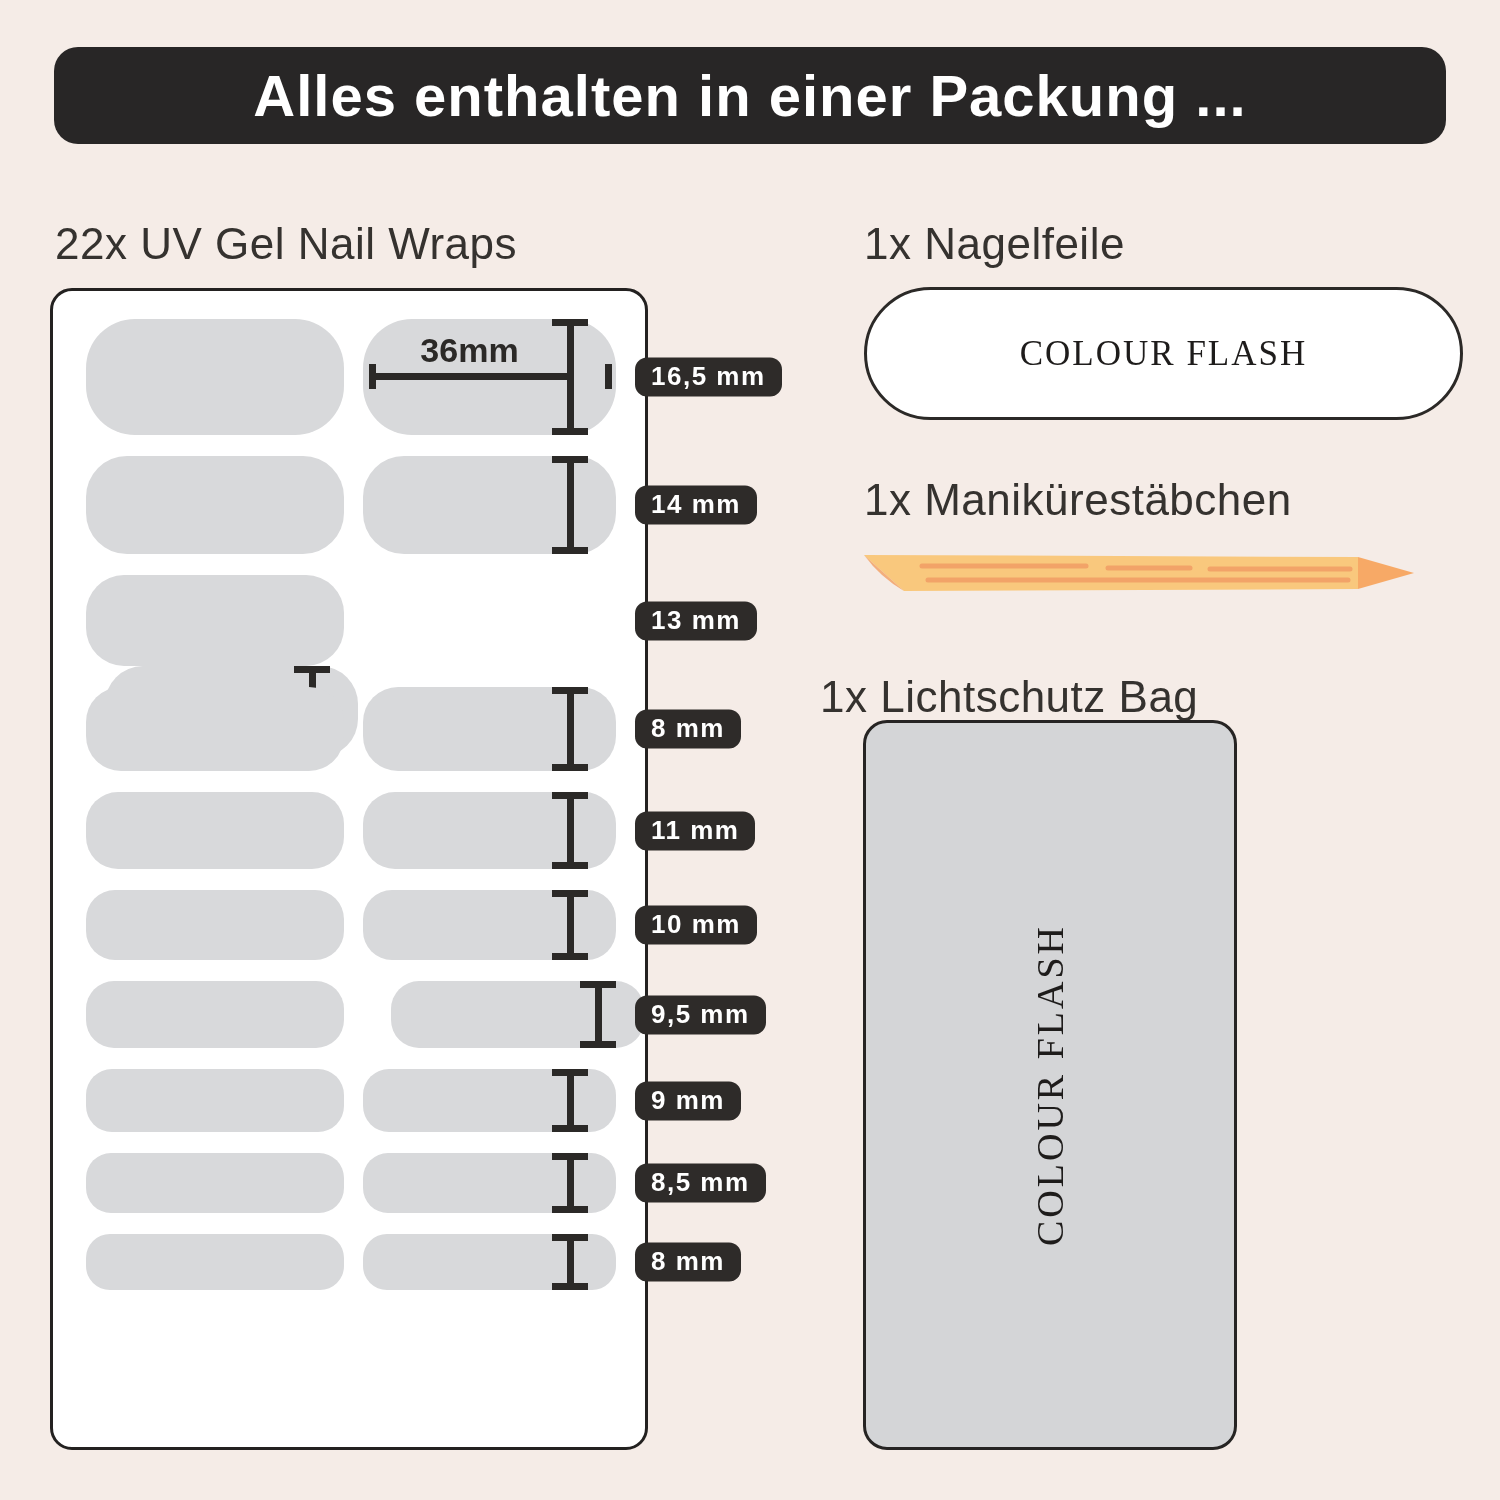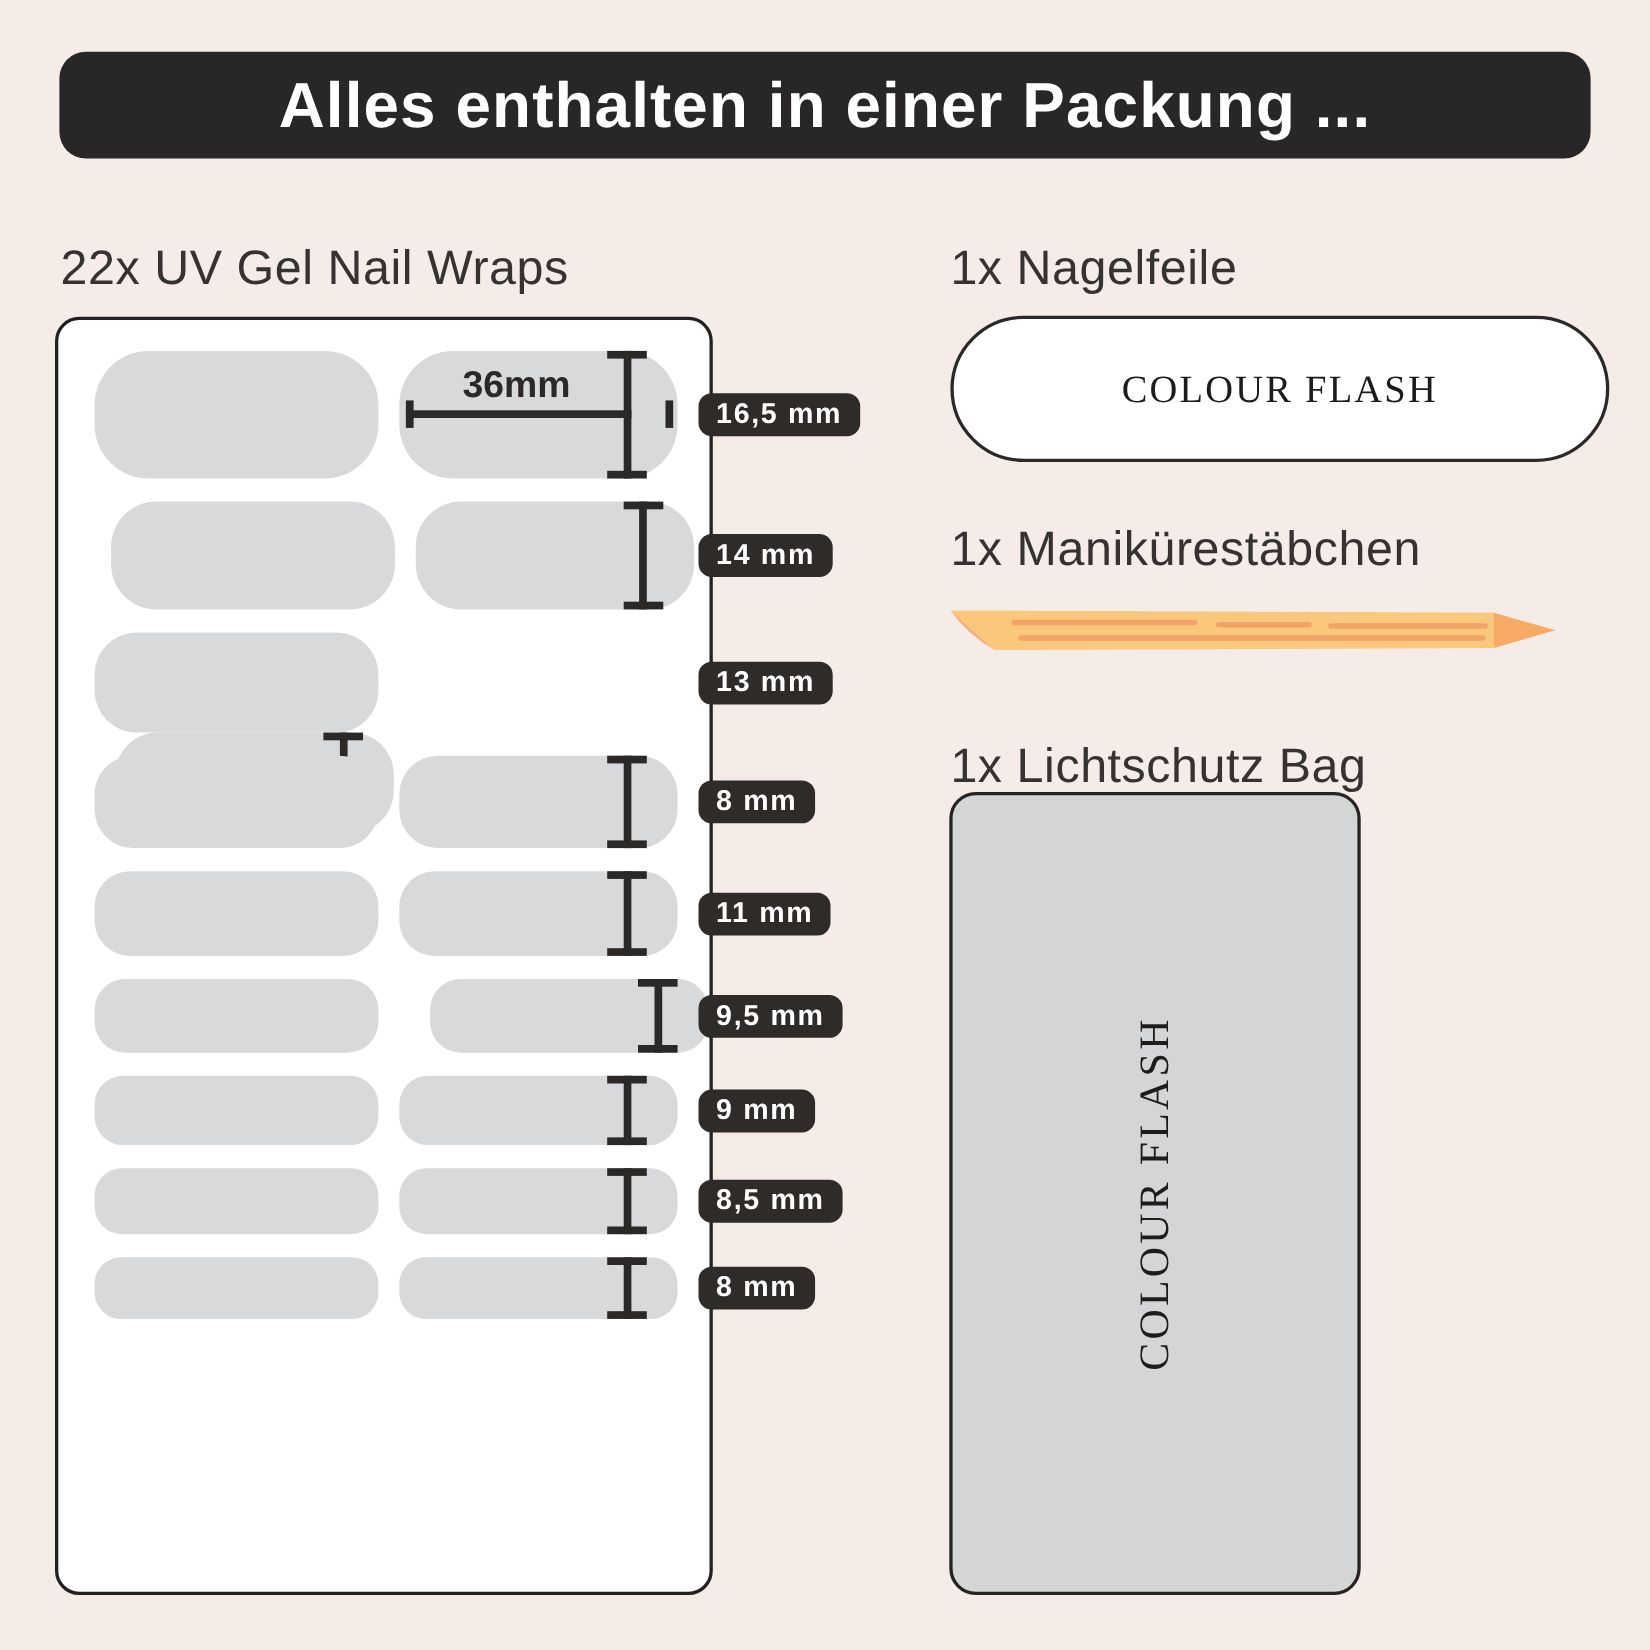--- a/index.html
+++ b/index.html
@@ -106,7 +106,7 @@
       </div>
       <div class="badge">16,5 mm</div>
     </div>
-    <div class="row" style="height: 98px; justify-content: center;">
+    <div class="row" style="height: 98px;">
       <div class="wrap" style="border-radius:41px"></div>
       <div class="wrap right" style="border-radius:41px">
         <div class="vbracket"></div>

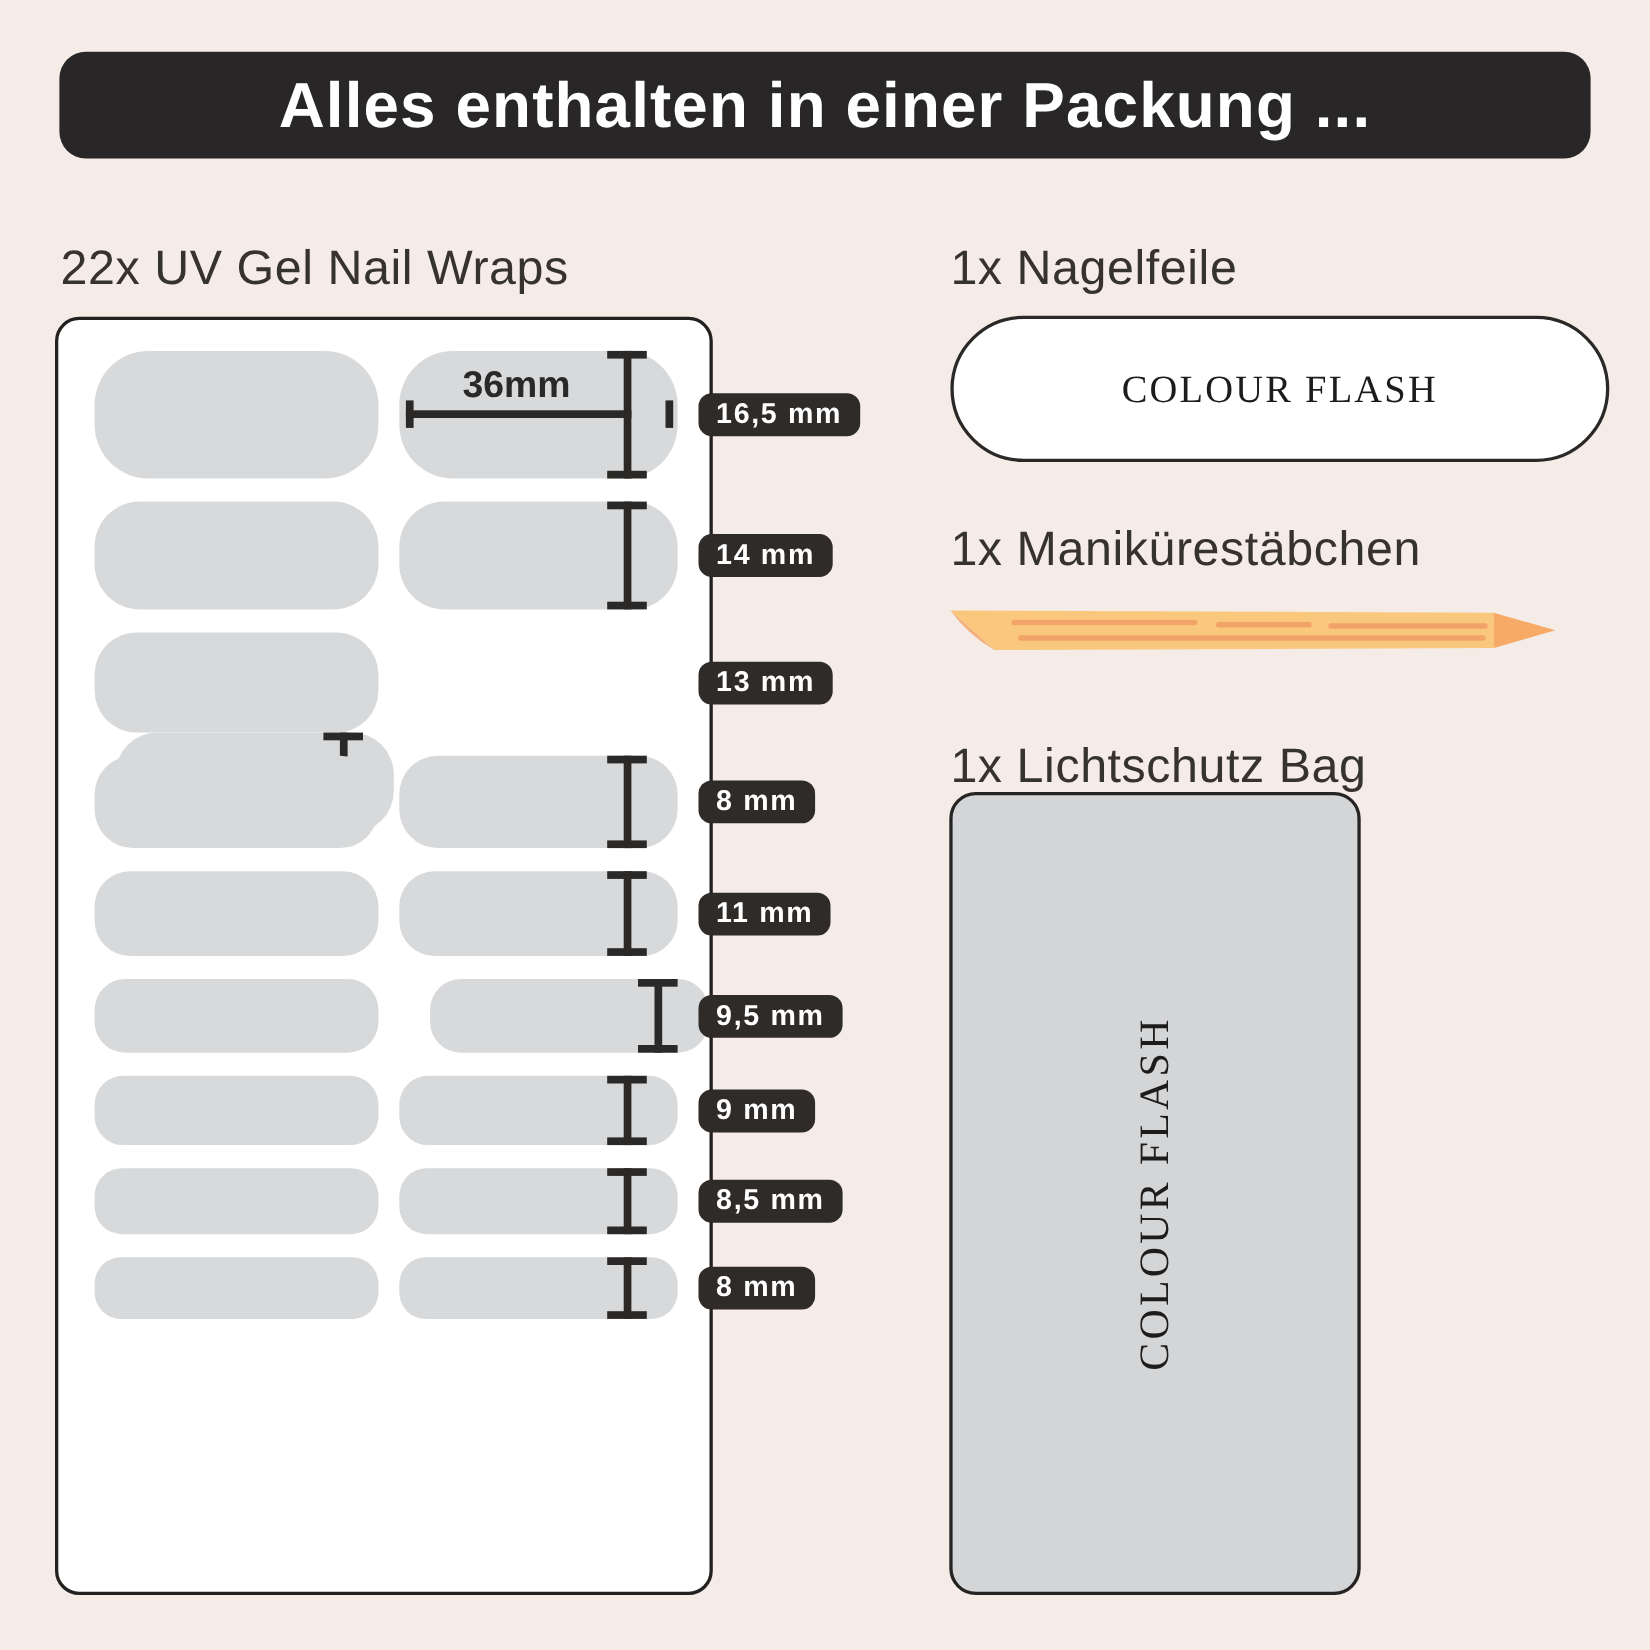--- a/index.html
+++ b/index.html
@@ -30,7 +30,7 @@
   #wraps-label{left:55px; top:219px;}
   #file-label{left:864px; top:219px;}
   #stick-label{left:864px; top:475px;}
-  #bag-label{left:864px; top:672px;}
+  #bag-label{left:820px; top:672px;}
 
   .sheet{
     position:absolute; left:50px; top:288px; width:598px; height:1162px;

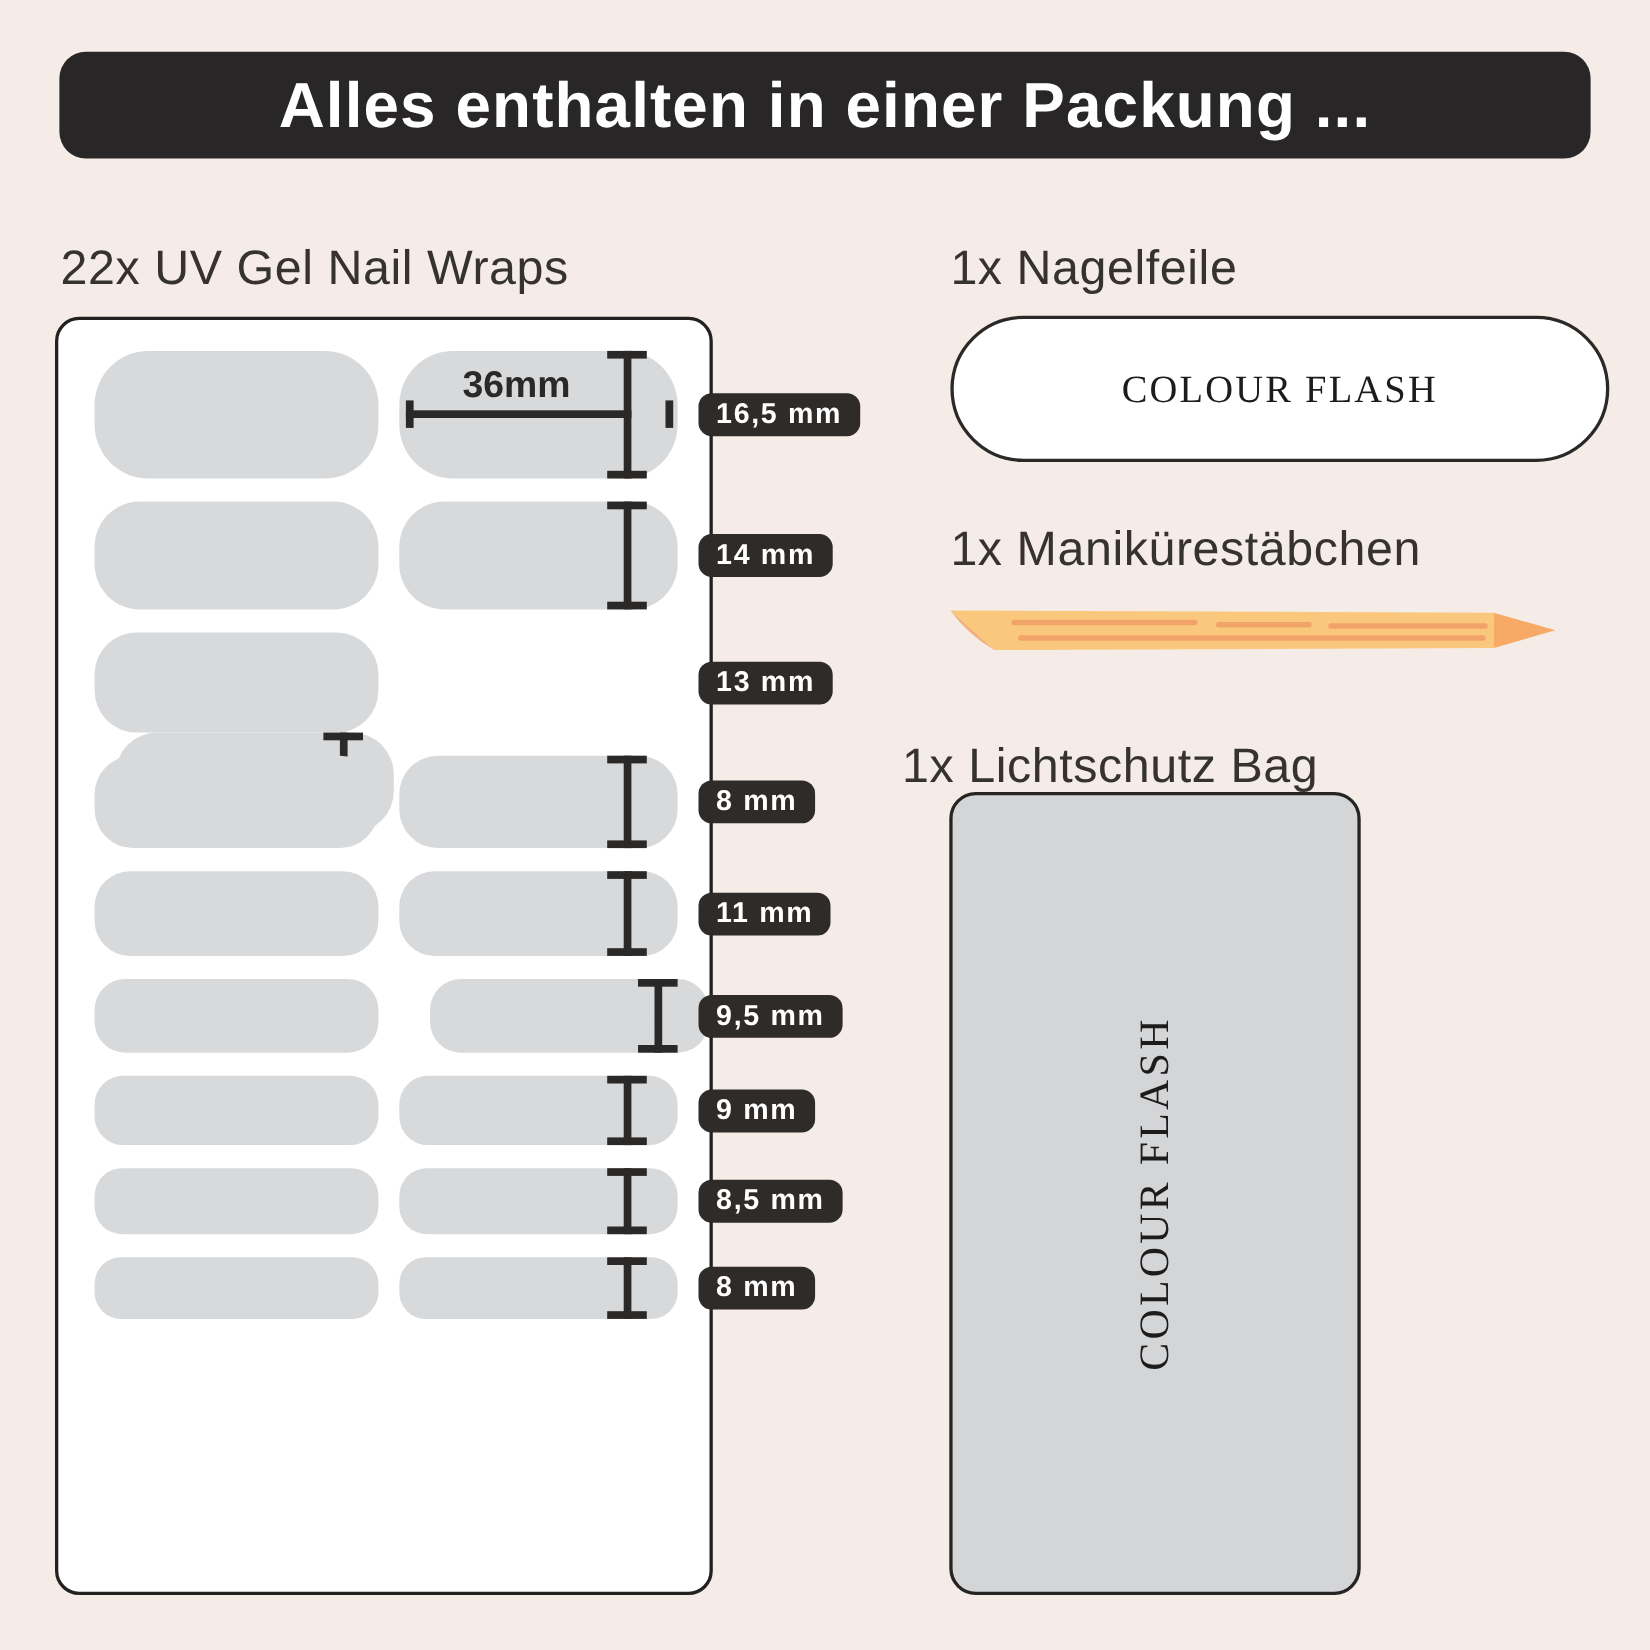--- a/index.html
+++ b/index.html
@@ -133,6 +133,13 @@
         <div class="vbracket"></div>
       </div>
       <div class="badge">11 mm</div>
+    </div>
+    <div class="row" style="height: 70px;">
+      <div class="wrap" style="border-radius:29px"></div>
+      <div class="wrap right" style="border-radius:29px">
+        <div class="vbracket"></div>
+      </div>
+      <div class="badge">10 mm</div>
     </div>
     <div class="row" style="height: 67px; gap: 28px;">
       <div class="wrap" style="border-radius:28px"></div>

